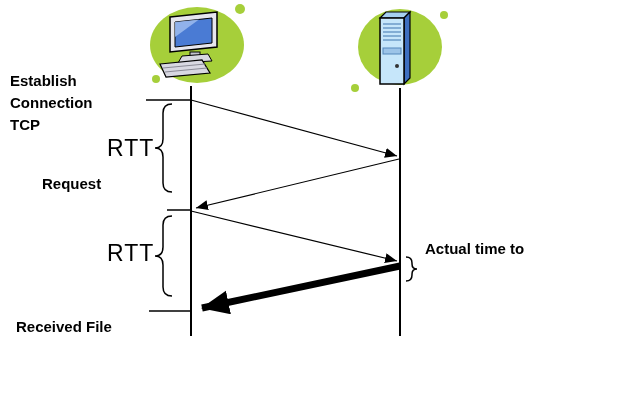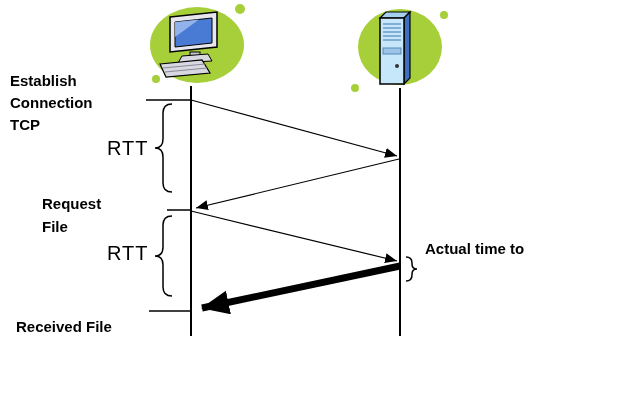--- a/index.html
+++ b/index.html
@@ -21,7 +21,7 @@
   }
   .rtt{
     font-weight:400;
-    font-size:20px;
+    font-size:23px;
     letter-spacing:1px;
     line-height:24px;
   }

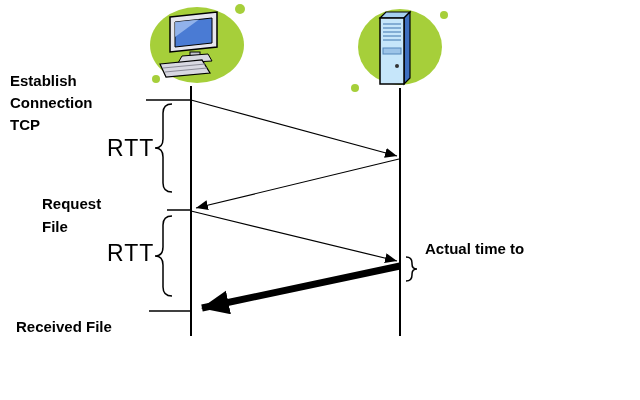--- a/index.html
+++ b/index.html
@@ -99,7 +99,7 @@
 
   <div class="lbl rtt" style="left:107px;top:136px;">RTT</div>
 
-  <div class="lbl" style="left:42px;top:192px;line-height:23px;">
+  <div class="lbl" style="left:42px;top:172px;line-height:23px;">
     <div>Request</div>
     <div>File</div>
   </div>

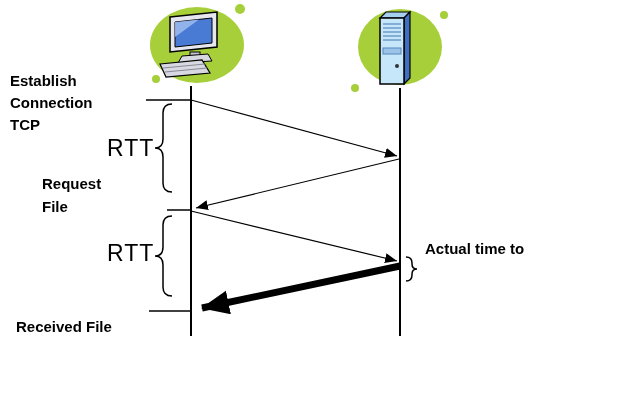--- a/index.html
+++ b/index.html
@@ -101,7 +101,6 @@
 
   <div class="lbl" style="left:42px;top:172px;line-height:23px;">
     <div>Request</div>
-    <div>File</div>
   </div>
 
   <div class="lbl rtt" style="left:107px;top:241px;">RTT</div>

